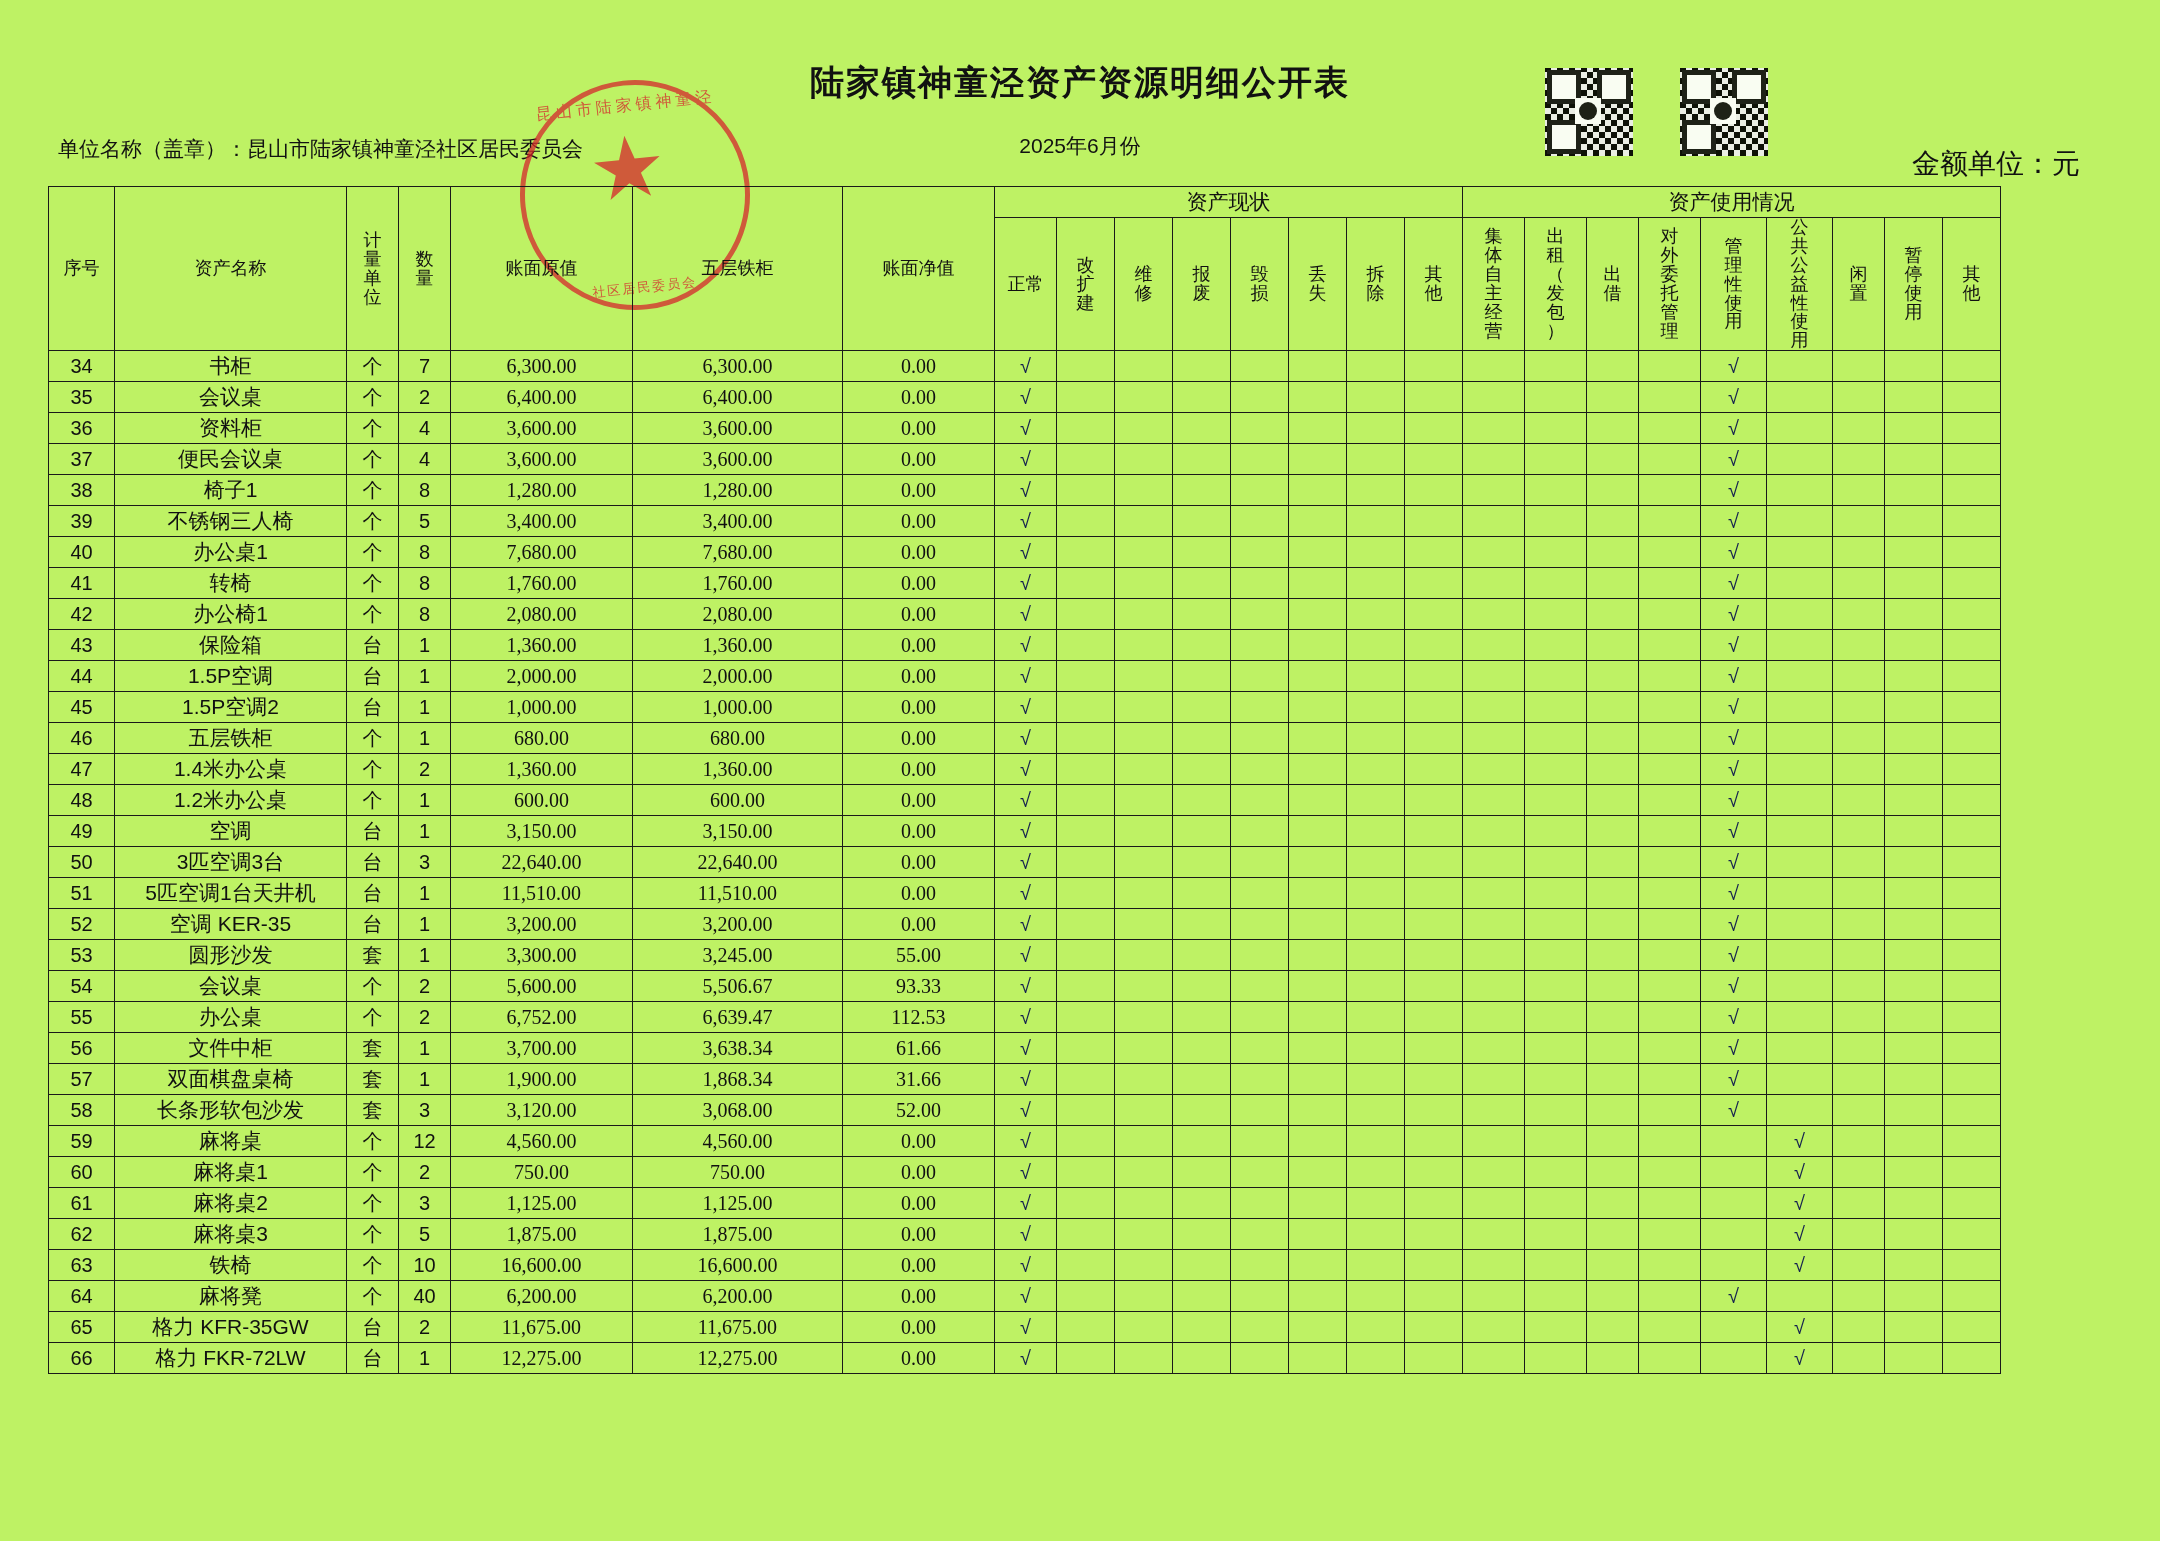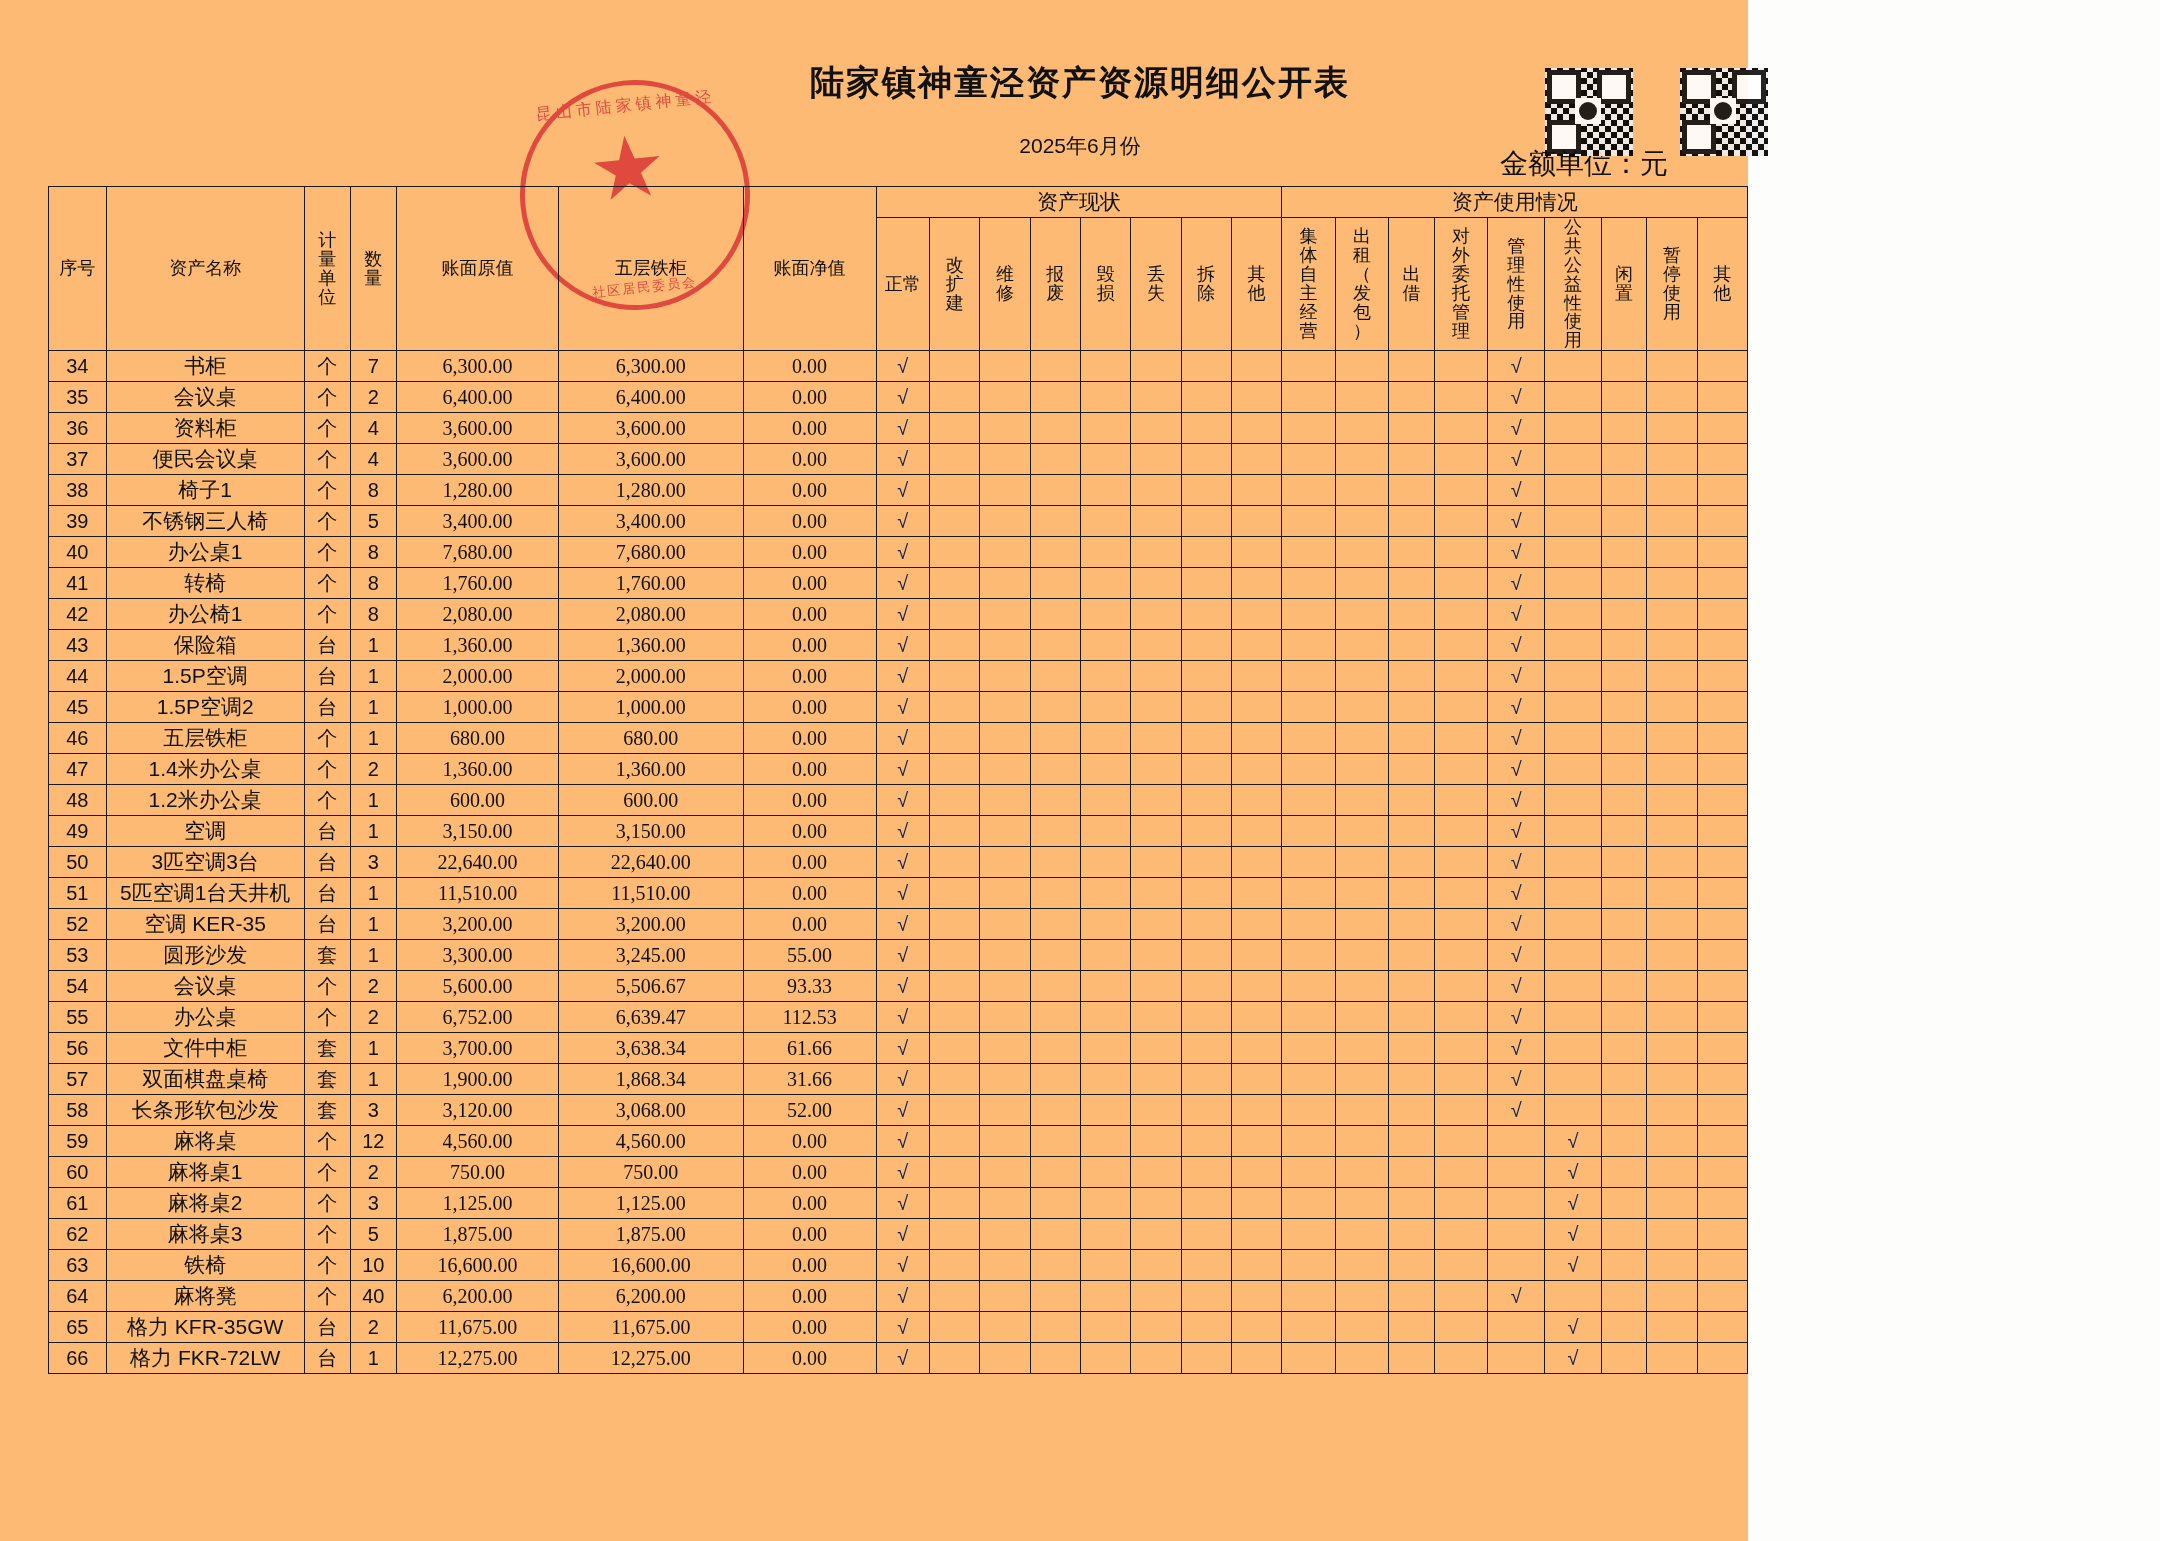--- a/index.html
+++ b/index.html
@@ -12,8 +12,8 @@
     overflow:hidden;
   }
   .page {
-    position:absolute; left:0; top:0; width:1748px; height:1541px;
-    background:#fdba74;
+    position:absolute; left:0; top:0; width:2160px; height:1541px;
+    background:#bef264;
   }
   
   .title {

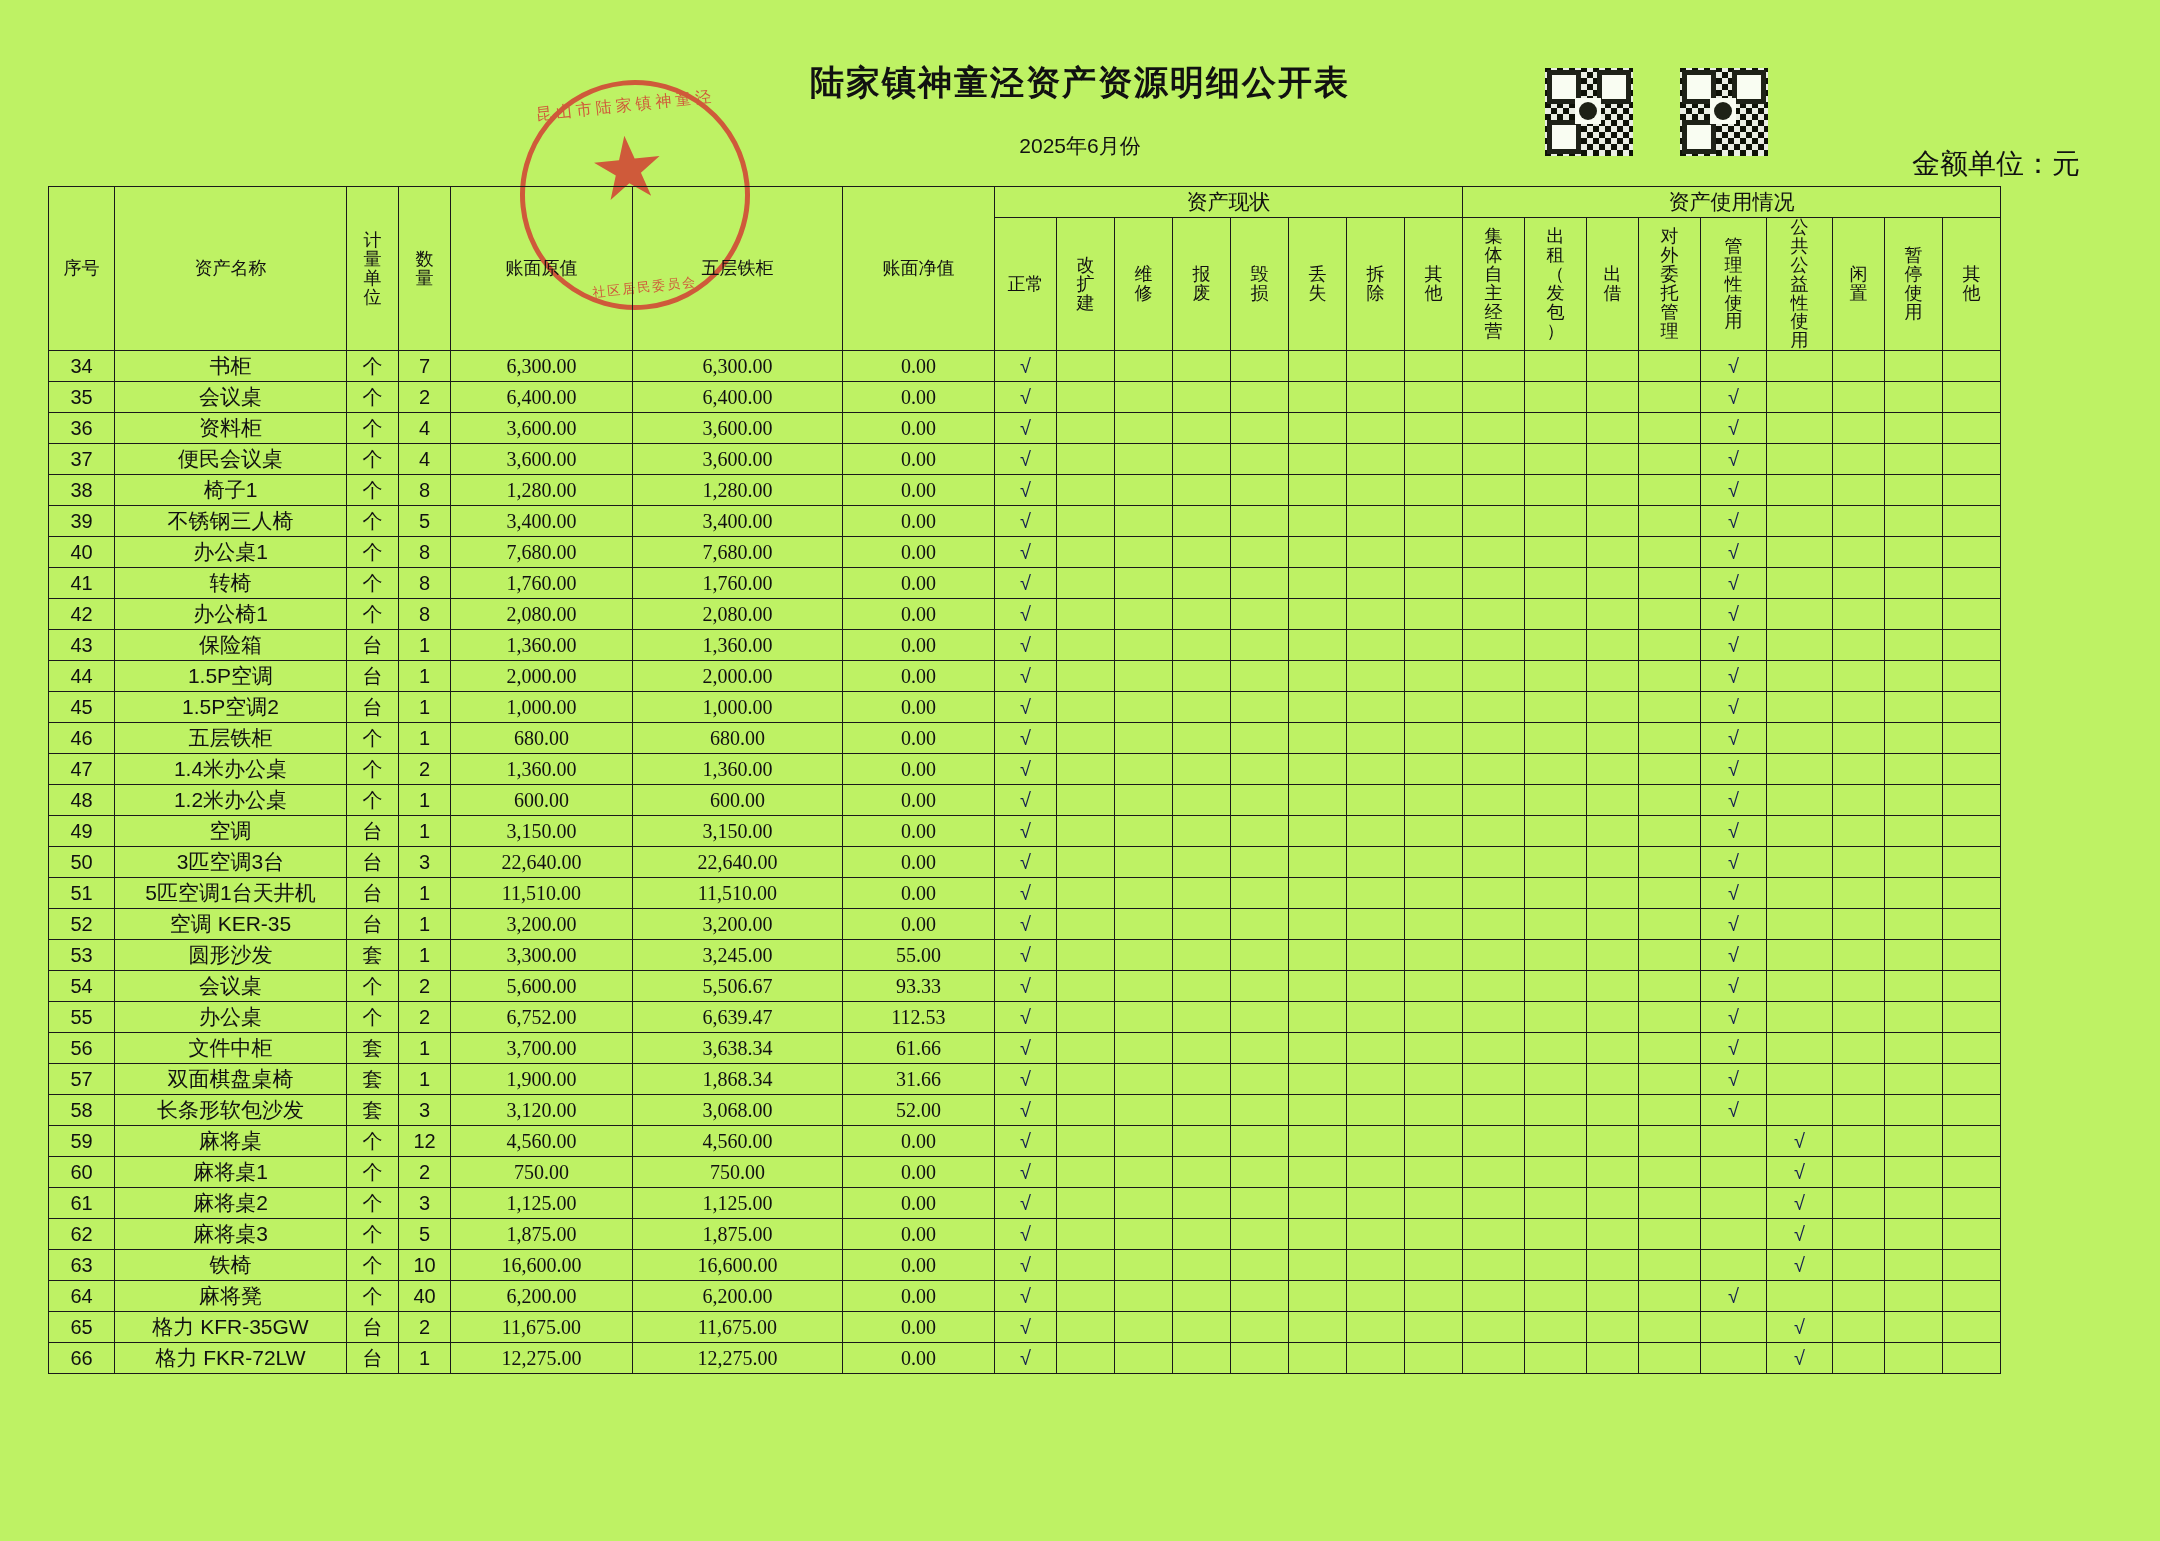--- a/index.html
+++ b/index.html
@@ -114,6 +114,9 @@
 
   <div class="title">陆家镇神童泾资产资源明细公开表</div>
 
+  <div class="unit-line">
+    <span>单位名称（盖章）：</span><span>昆山市陆家镇神童泾社区居民委员会</span>
+  </div>
 
   <div class="period">2025年6月份</div>
   <div class="money-unit">金额单位：元</div>

